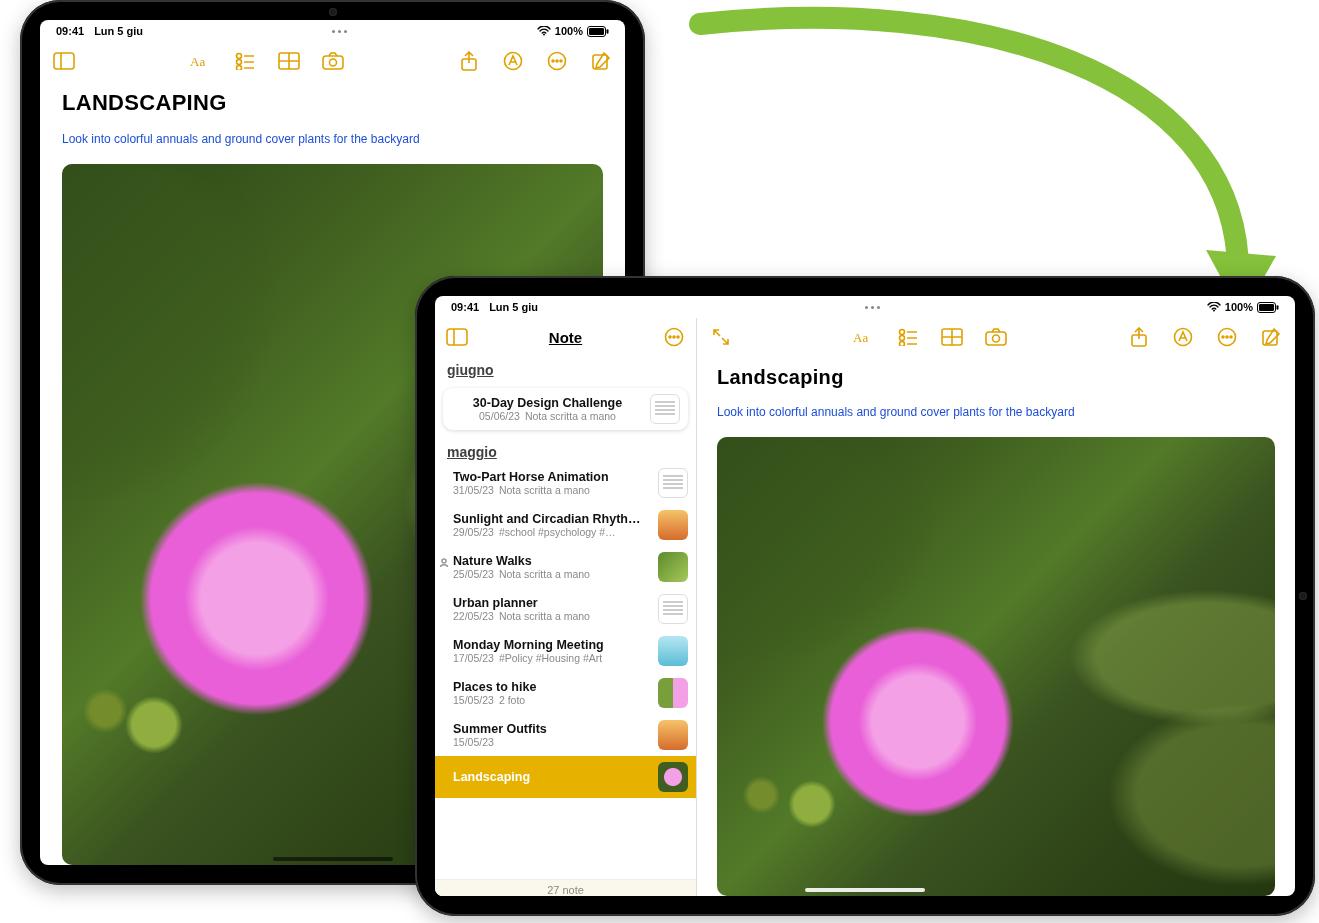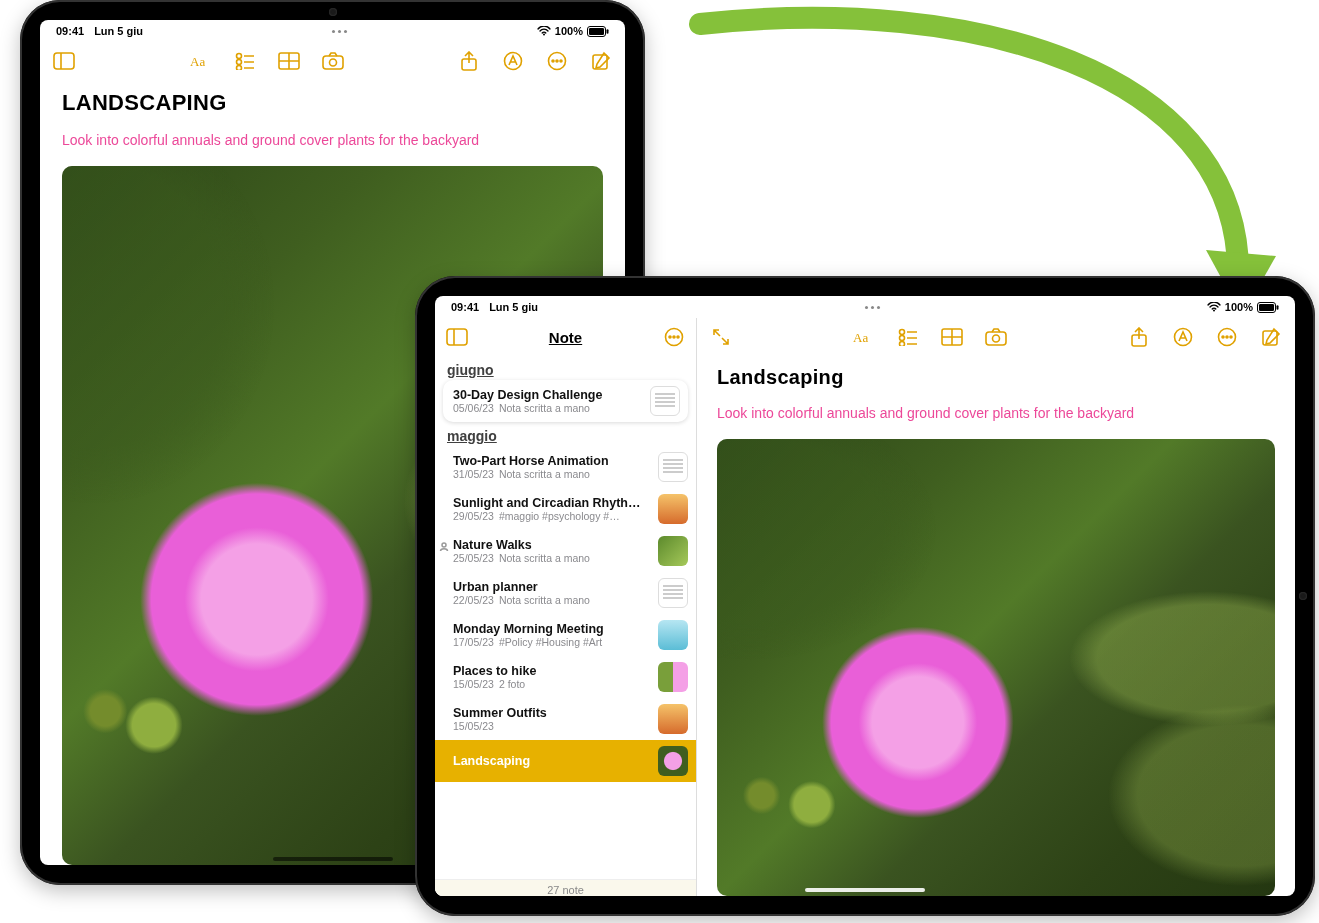--- a/index.html
+++ b/index.html
@@ -59,7 +59,7 @@
   
   .note-body { flex: 1; padding: 10px 22px 0 22px; overflow: hidden; display: flex; flex-direction: column; }
   .note-title { font-size: 22px; font-weight: 800; letter-spacing: .3px; margin-bottom: 16px; }
-  .note-text { font-size: 14px; color: #ec4899; margin-bottom: 18px; }
+  .note-text { font-size: 12px; color: #1d4ed8; margin-bottom: 18px; }
   .photo {
     flex: 1; border-radius: 10px;
     background:

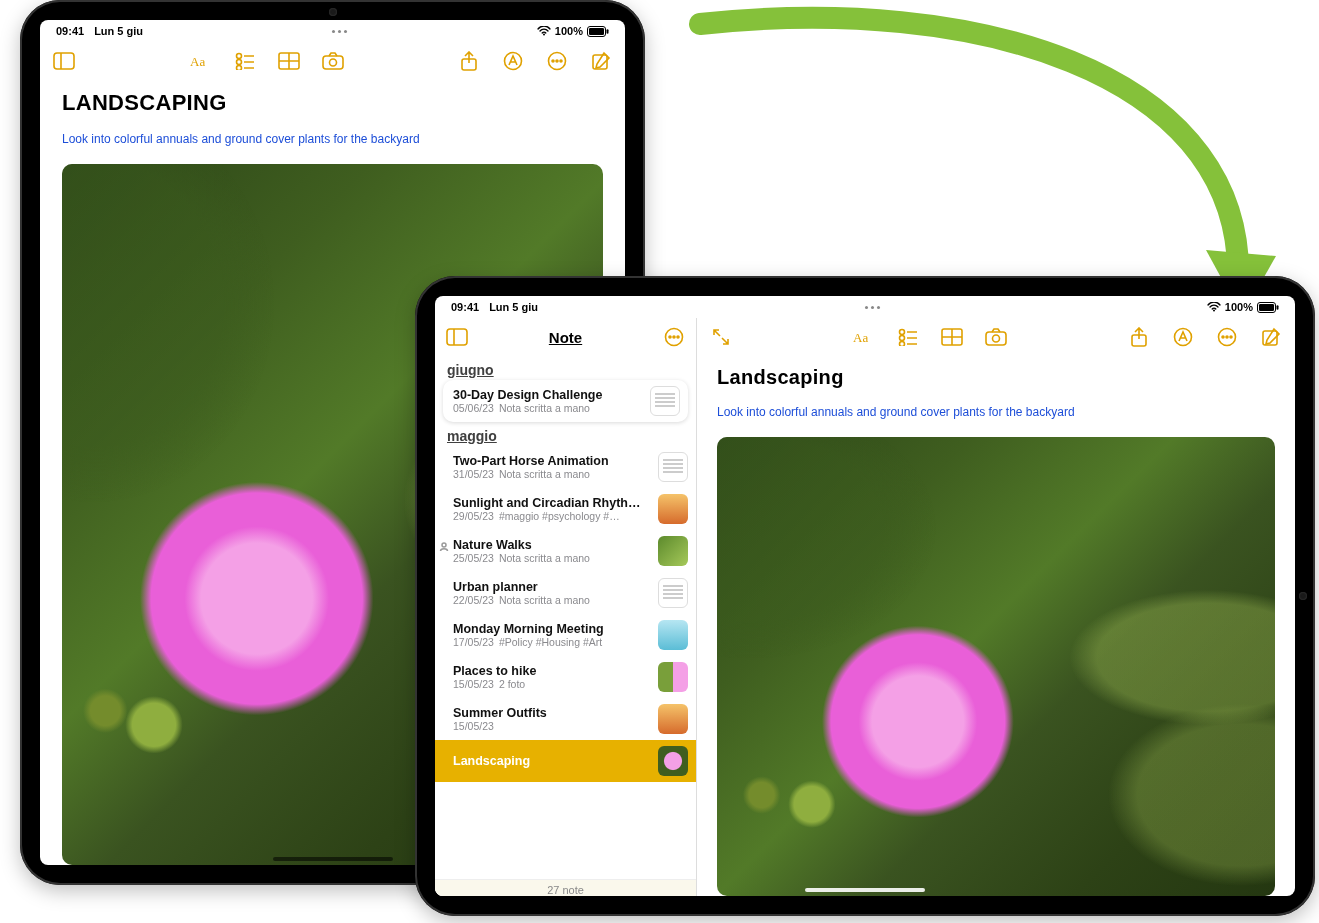--- a/index.html
+++ b/index.html
@@ -94,7 +94,7 @@
   .sb-list { display: flex; flex-direction: column; }
 
   .sb-item { display: flex; align-items: center; gap: 8px; padding: 6px 8px 6px 18px; cursor: pointer; position: relative; }
-  .sb-item.featured { margin: 0 8px; border-radius: 10px; box-shadow: 0 1px 4px rgba(0,0,0,0.15); background: #fff; padding-left: 10px; }
+  .sb-item.featured { margin: 8px 8px; border-radius: 10px; box-shadow: 0 1px 4px rgba(0,0,0,0.15); background: #fff; padding-left: 10px; text-align: center; }
   .sb-item .txt { flex: 1; min-width: 0; }
   .sb-item .t1 { font-size: 12.5px; font-weight: 700; color: #111; white-space: nowrap; overflow: hidden; text-overflow: ellipsis; }
   .sb-item .t2 { font-size: 10.5px; color: #8a8a8e; white-space: nowrap; overflow: hidden; text-overflow: ellipsis; }

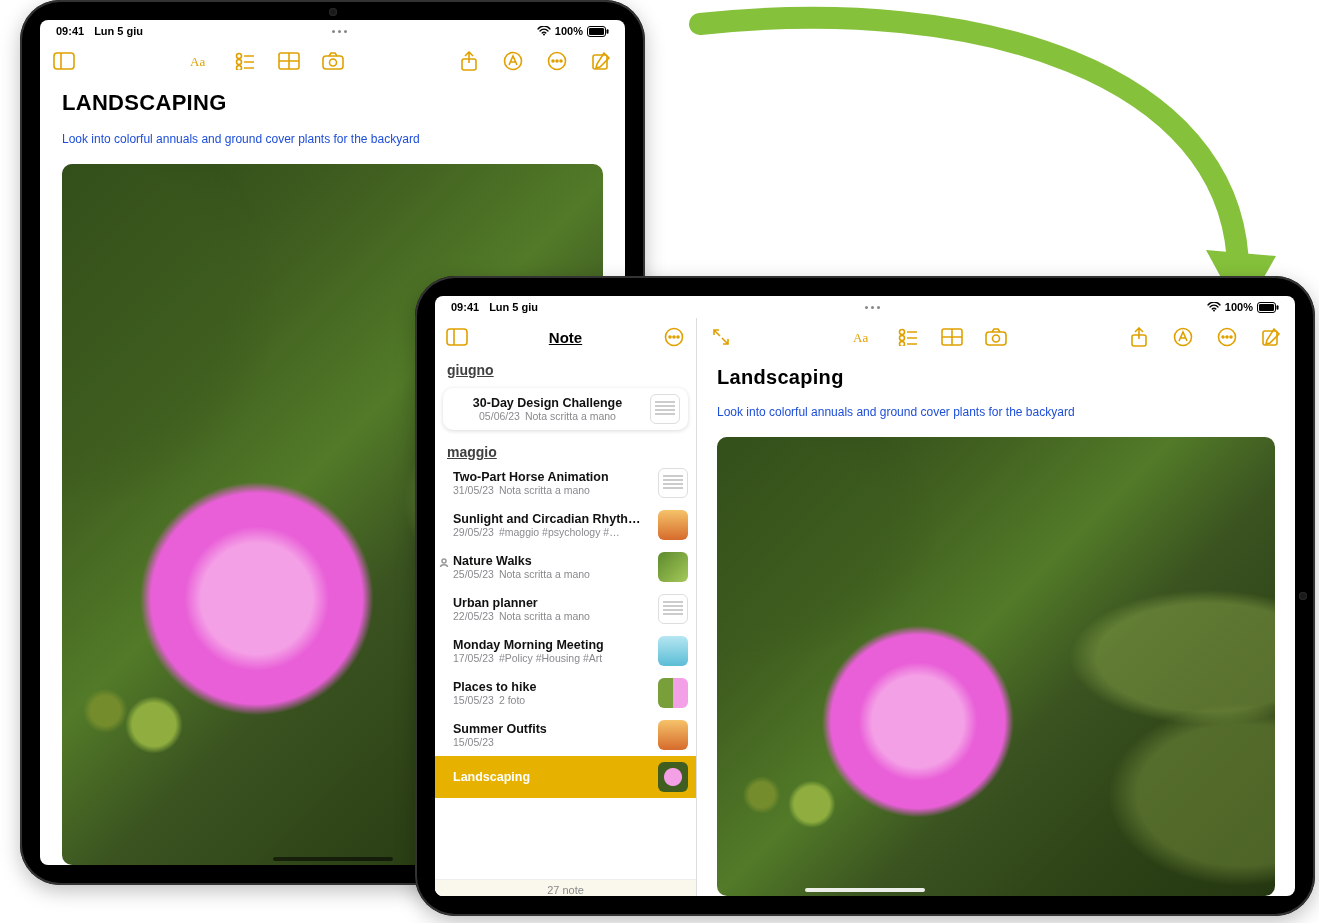--- a/index.html
+++ b/index.html
@@ -323,7 +323,7 @@
                 <div class="sb-item">
                   <div class="txt">
                     <div class="t1">Sunlight and Circadian Rhyth…</div>
-                    <div class="t2"><span class="date">29/05/23</span><span>#maggio #psychology #…</span></div>
+                    <div class="t2"><span class="date">29/05/23</span><span>#school #psychology #…</span></div>
                   </div>
                   <div class="sb-thumb orange"></div>
                 </div>

